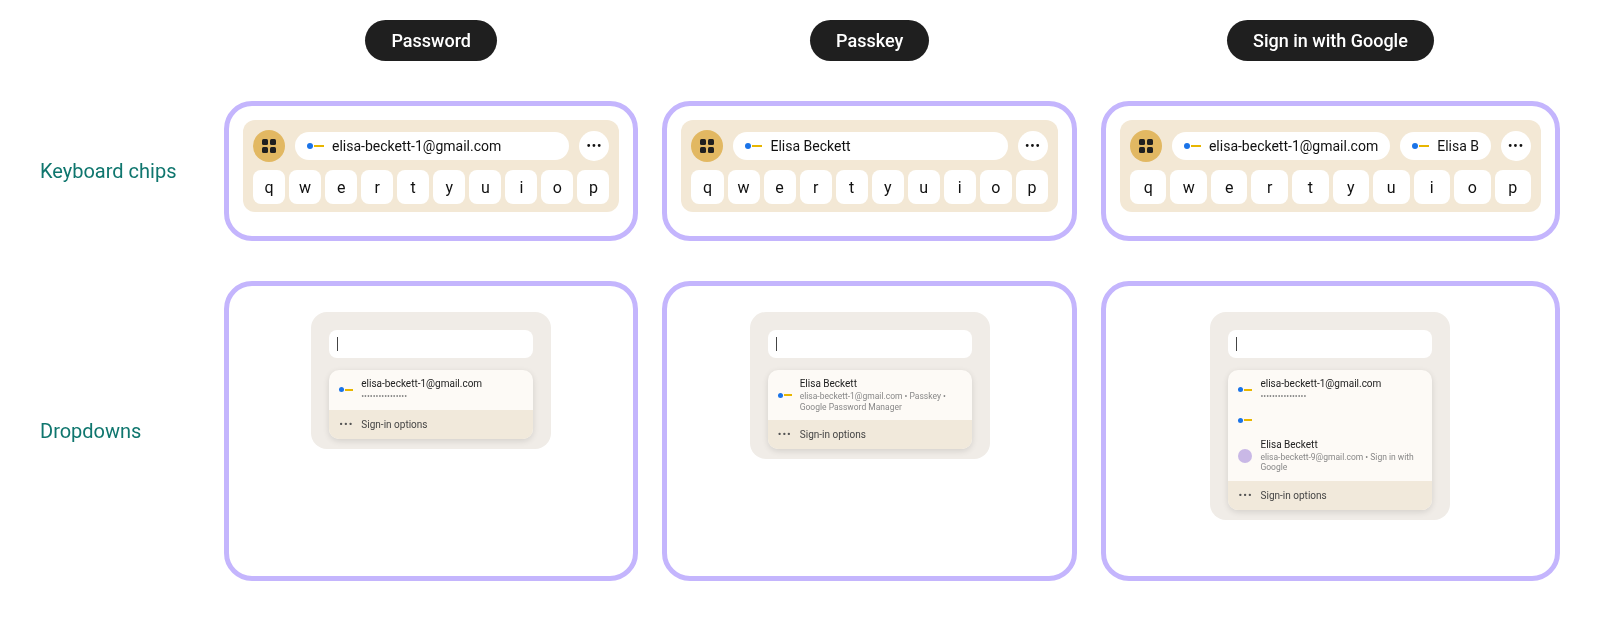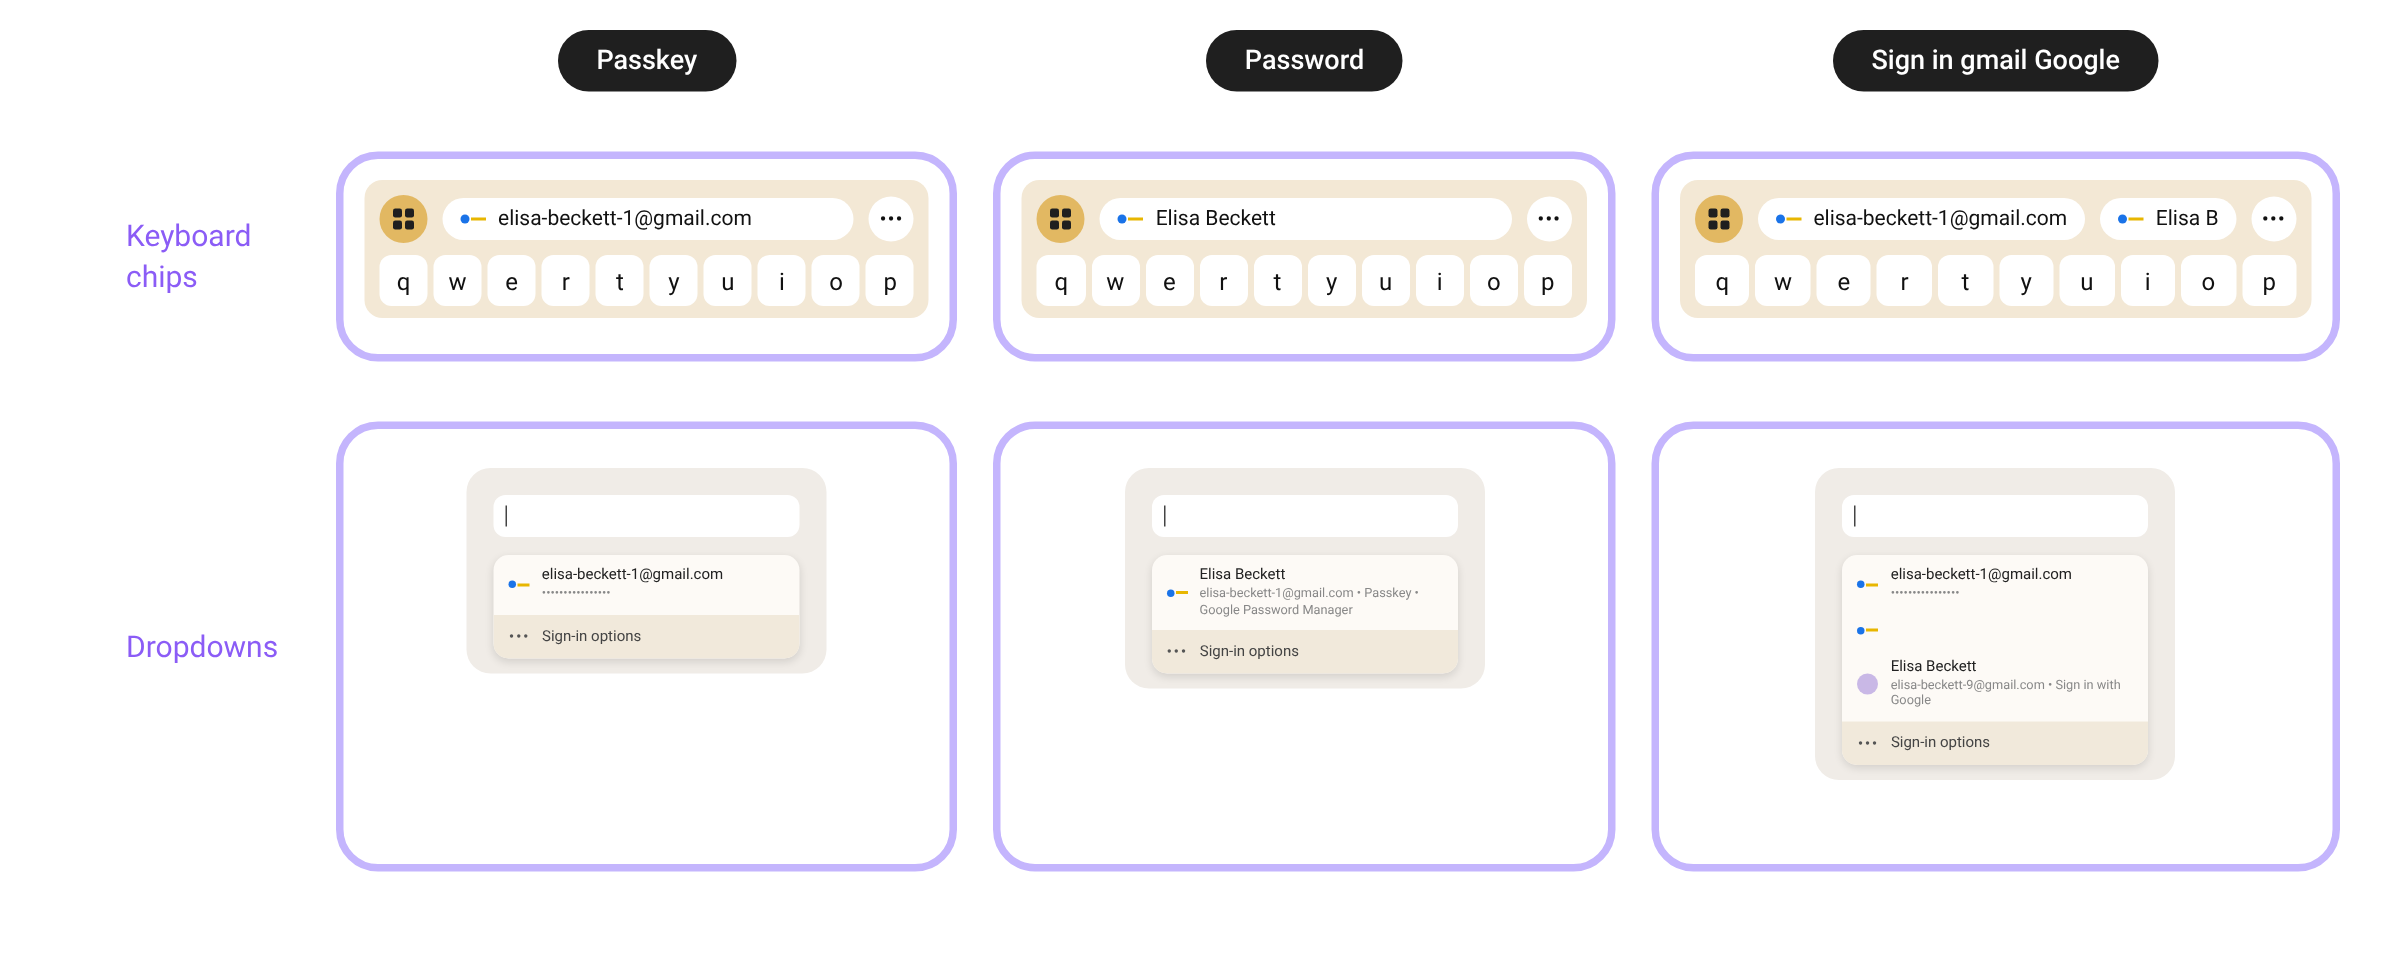--- a/index.html
+++ b/index.html
@@ -143,10 +143,10 @@
 
   <div class="corner"></div>
   <div class="col-header">
+      <div class="pill">Password</div>
+    </div>
+  <div class="col-header">
       <div class="pill">Passkey</div>
-    </div>
-  <div class="col-header">
-      <div class="pill">Password</div>
     </div>
   <div class="col-header">
       <div class="pill">Sign in gmail Google</div>

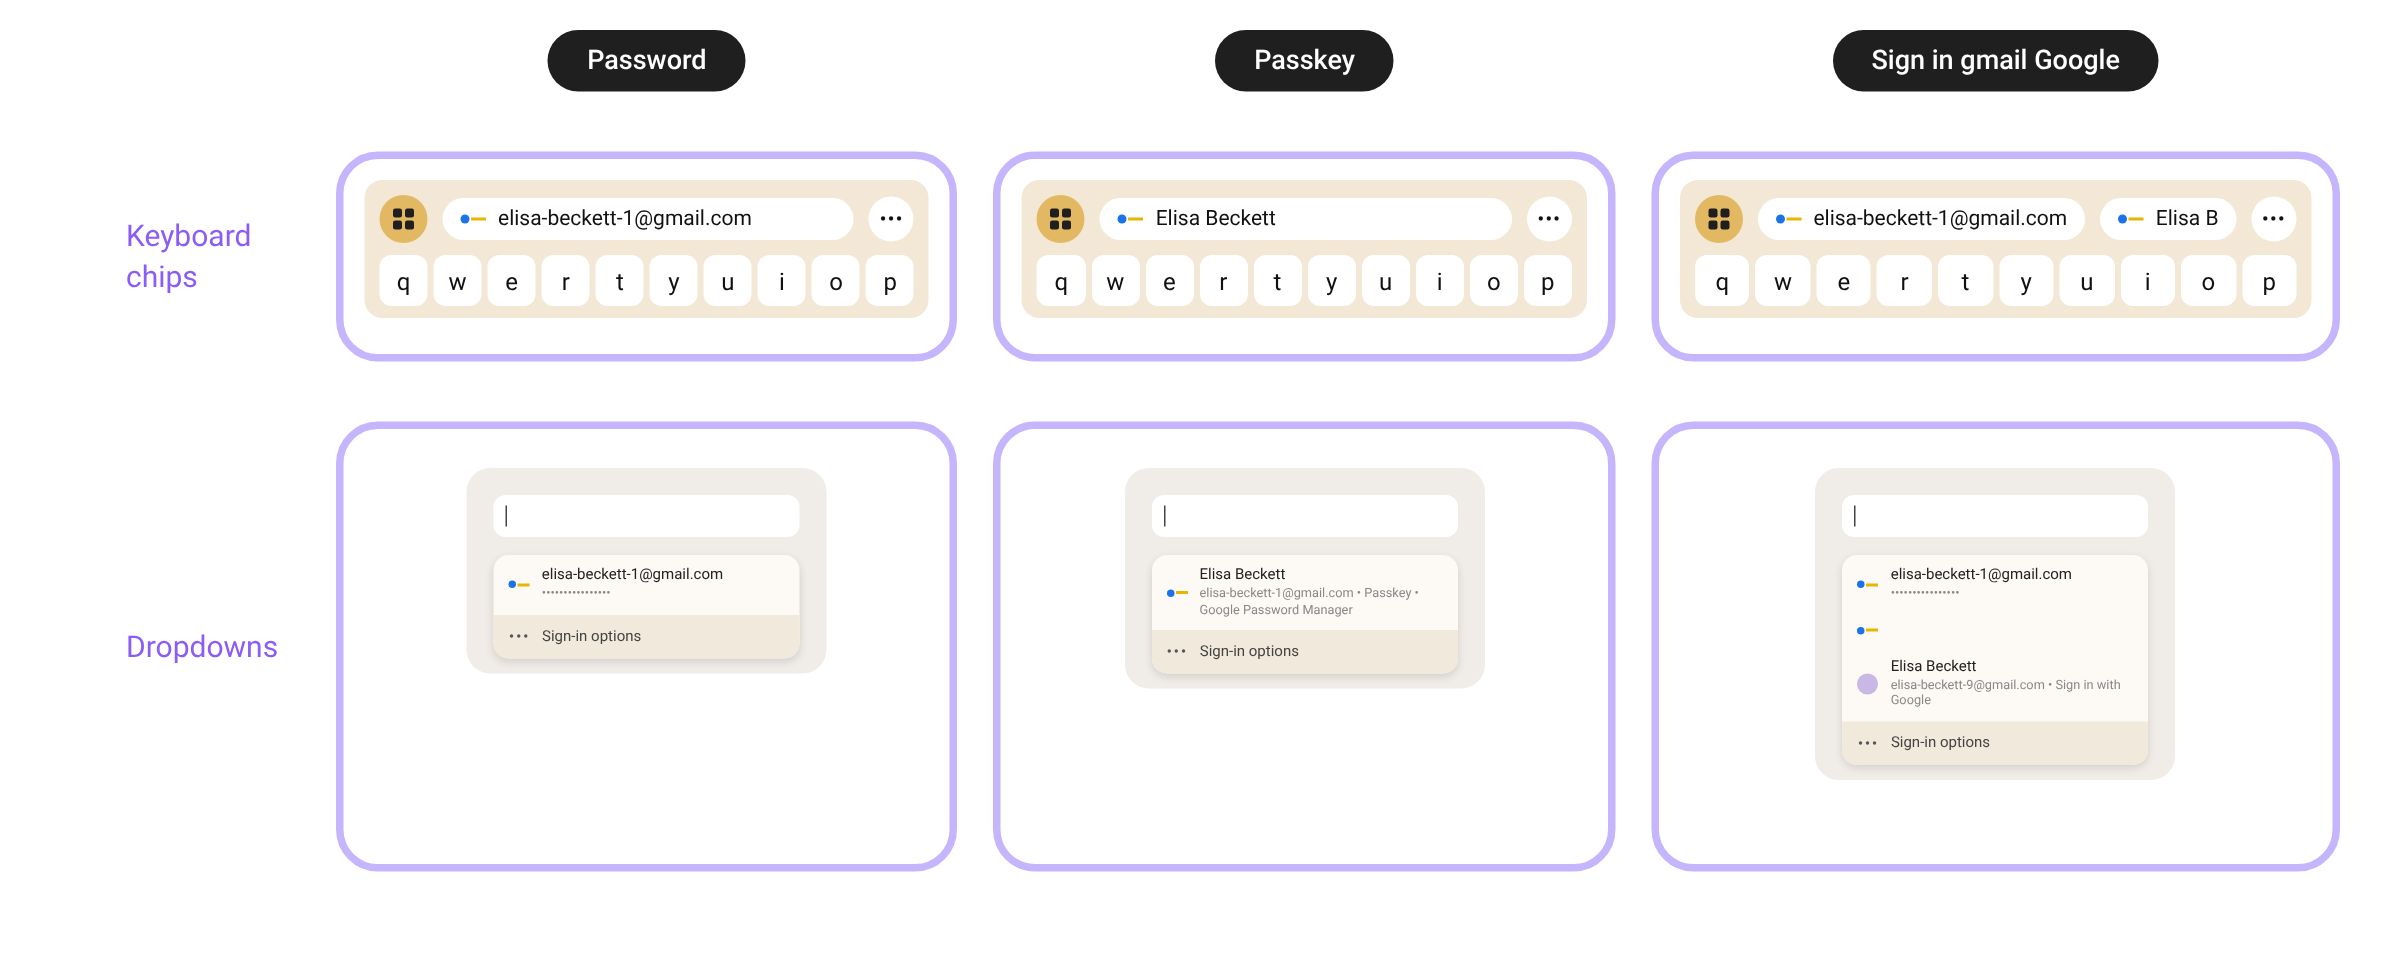--- a/index.html
+++ b/index.html
@@ -149,7 +149,7 @@
       <div class="pill">Passkey</div>
     </div>
   <div class="col-header">
-      <div class="pill">Sign in gmail Google</div>
+      <div class="pill">Sign in with Google</div>
     </div>
 
   <div class="row-label">Keyboard chips</div>

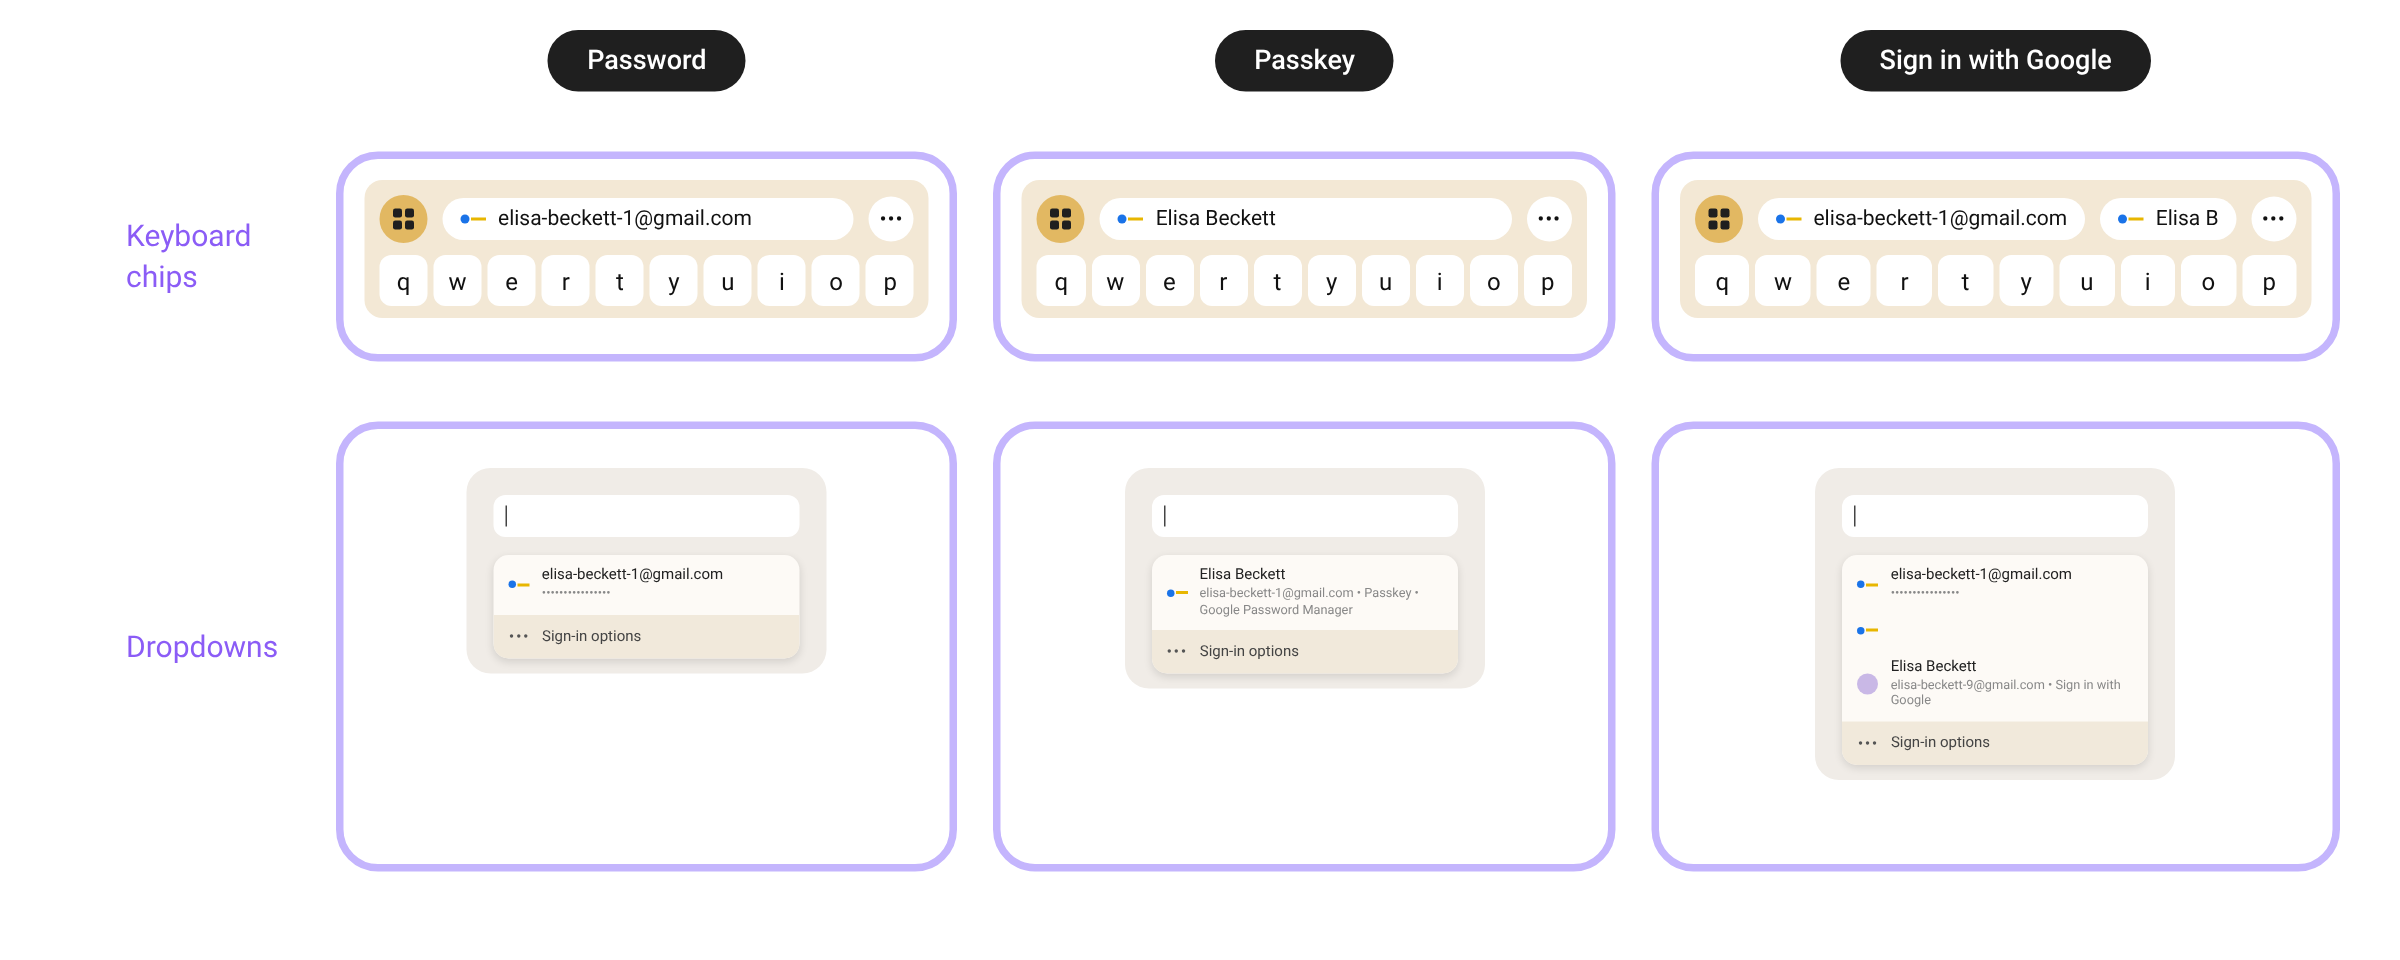--- a/index.html
+++ b/index.html
@@ -32,12 +32,11 @@
   }
   .row-label {
     font-size:20px;
-    color:#8b5cf6;
+    color:#0f766e;
     line-height:1.35;
     display:flex;
     align-items:center;
     height:100%;
-    margin-left:44px;
   }
   .panel {
     border:5px solid #c4b5fd;

